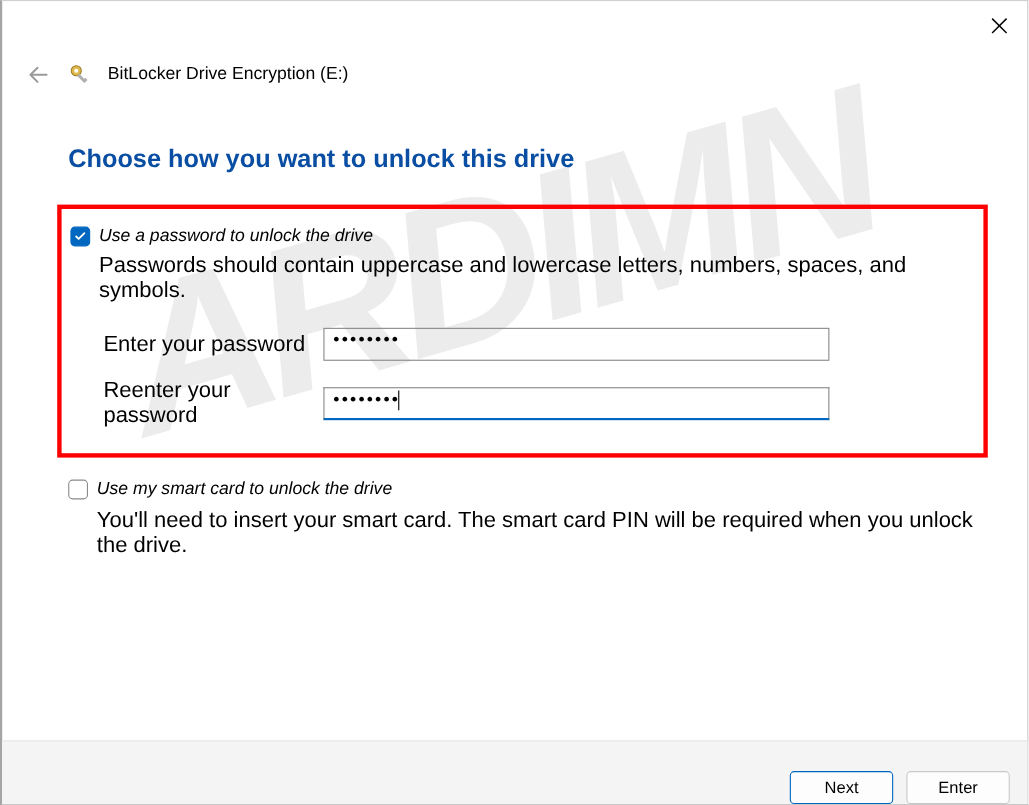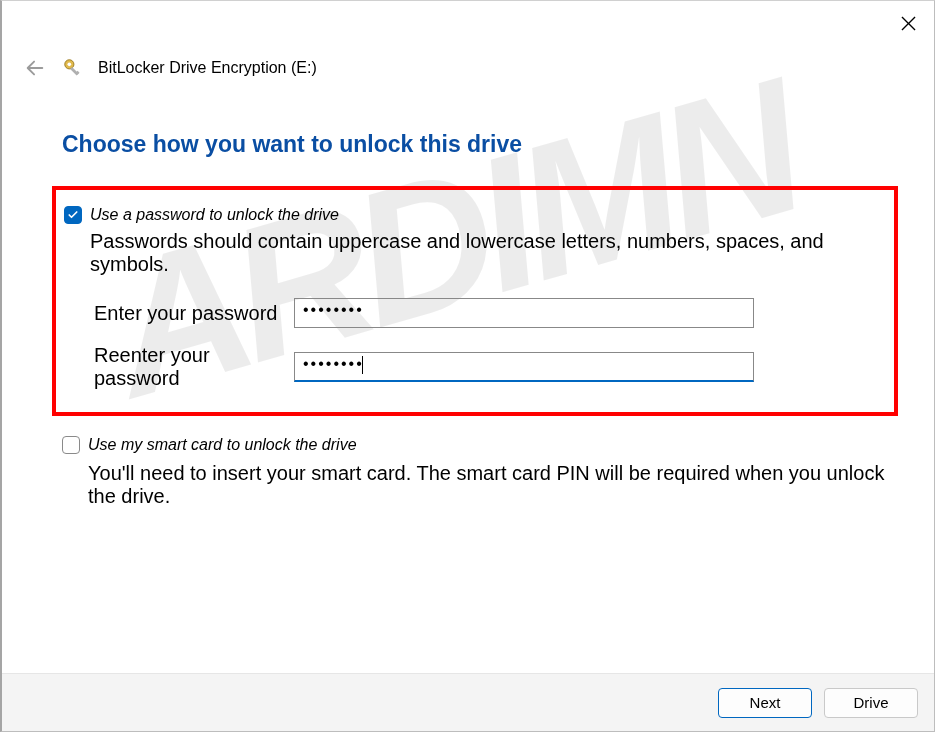--- a/index.html
+++ b/index.html
@@ -145,7 +145,7 @@
     border-top: 1px solid #e6e6e6;
     display: flex;
     justify-content: flex-end;
-    align-items: center;
+    align-items: flex-end;
     padding-right: 16px;
     gap: 12px;
   }

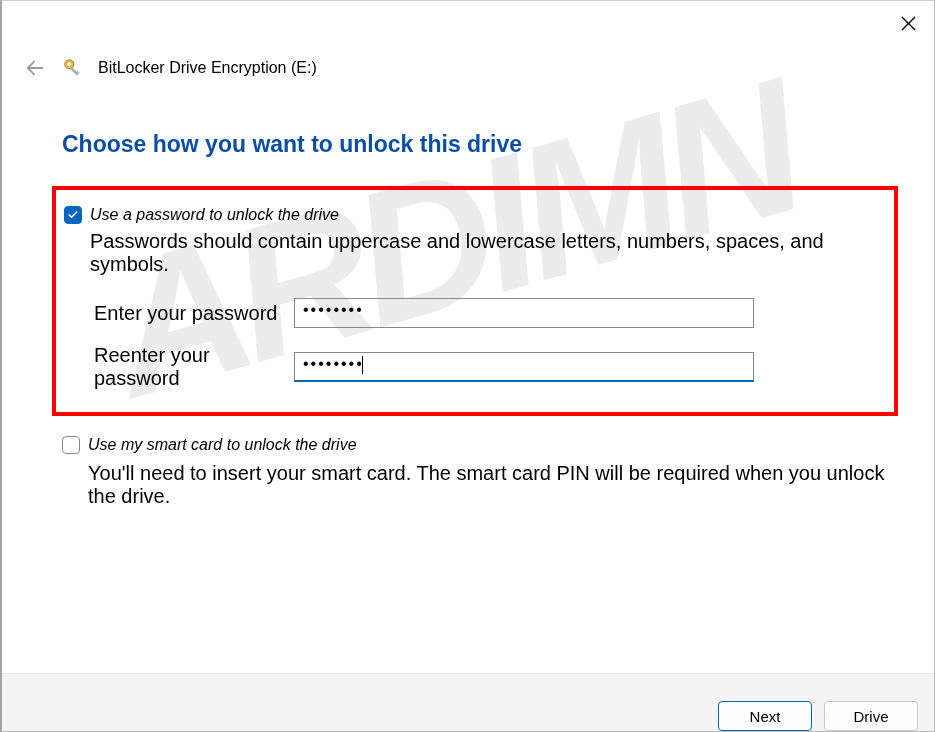--- a/index.html
+++ b/index.html
@@ -247,7 +247,7 @@
       <span>Next</span>
     </div>
     <div class="btn secondary">
-      <span>Drive</span>
+      <span>Enter</span>
     </div>
   </div>
 

